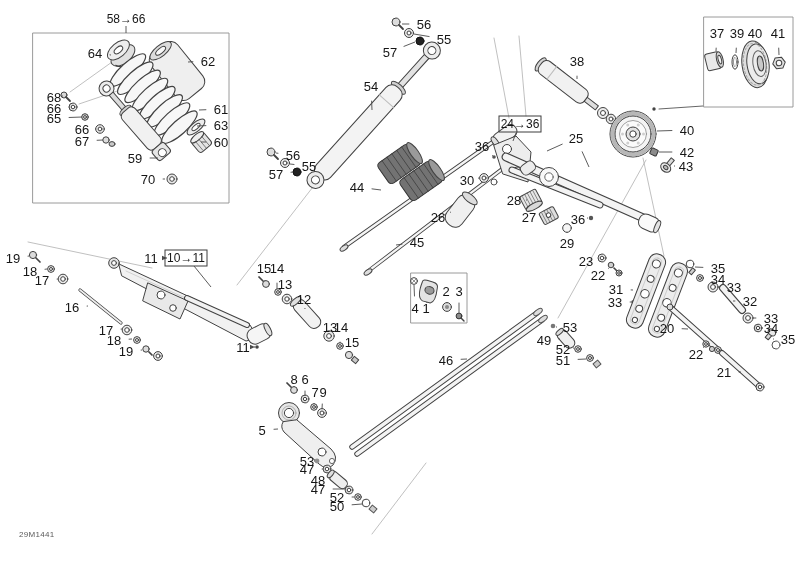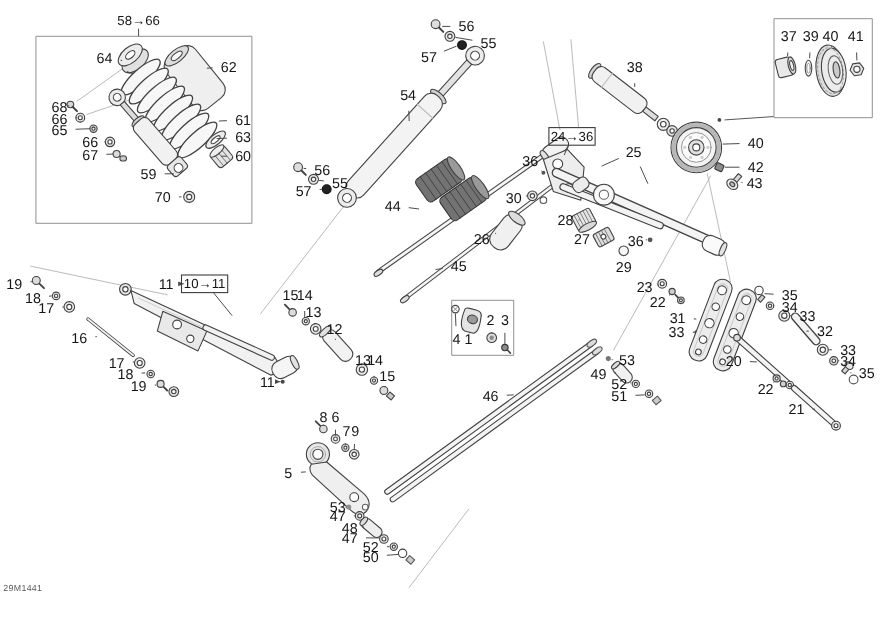--- a/index.html
+++ b/index.html
@@ -8,7 +8,7 @@
   #diagram{position:absolute;left:0;top:0;}
   .lbl{font:13px "Liberation Sans",sans-serif;fill:#161616;}
   .tag{font:12px "Liberation Sans",sans-serif;fill:#161616;}
-  #doc-code{position:absolute;left:3px;top:530px;font-size:8px;color:#5a5a5a;letter-spacing:.3px;}
+  #doc-code{position:absolute;left:19px;top:530px;font-size:8px;color:#5a5a5a;letter-spacing:.3px;}
 </style>
 </head>
 <body>

